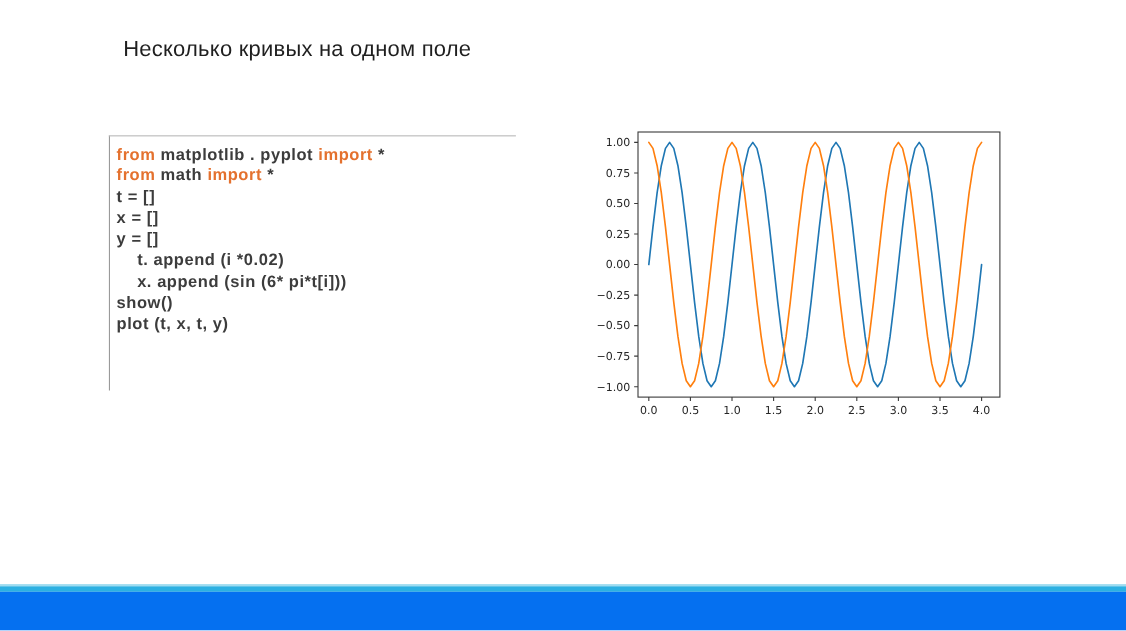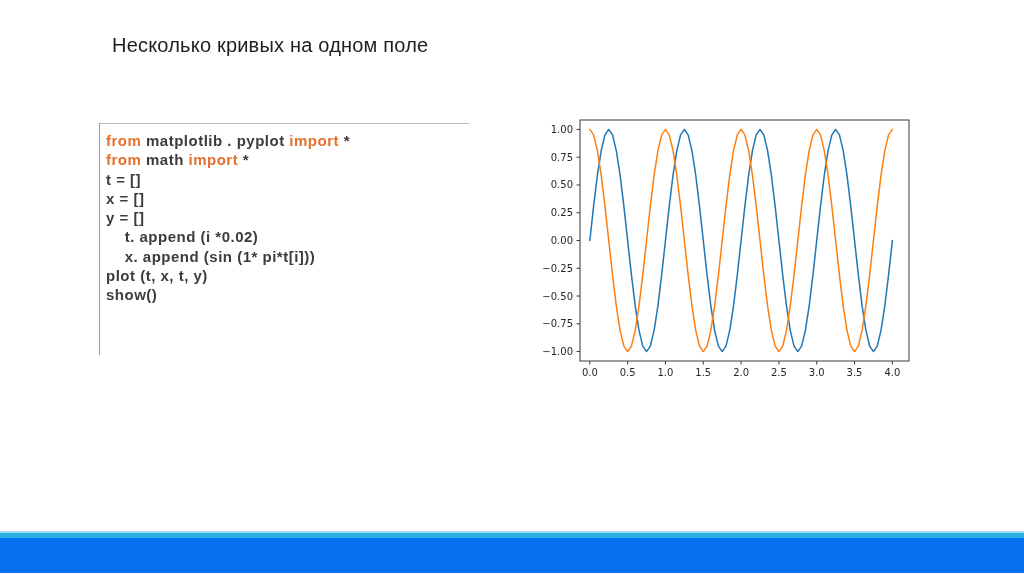--- a/index.html
+++ b/index.html
@@ -81,7 +81,7 @@
         <div class="code-line"><span>x = []</span></div>
         <div class="code-line"><span>y = []</span></div>
         <div class="code-line"><span>    t. append (i *0.02)</span></div>
-        <div class="code-line"><span>    x. append (sin (1* pi*t[i]))</span></div>
+        <div class="code-line"><span>    x. append (sin (6* pi*t[i]))</span></div>
         <div class="code-line"><span>plot (t, x, t, y)</span></div>
         <div class="code-line"><span>show()</span></div>
       </div>

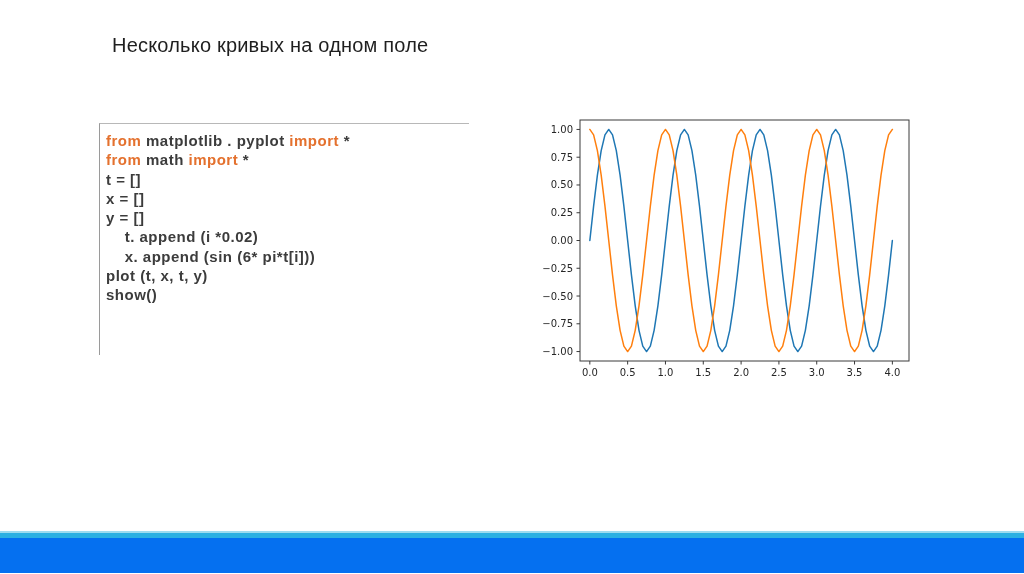--- a/index.html
+++ b/index.html
@@ -82,8 +82,8 @@
         <div class="code-line"><span>y = []</span></div>
         <div class="code-line"><span>    t. append (i *0.02)</span></div>
         <div class="code-line"><span>    x. append (sin (6* pi*t[i]))</span></div>
+        <div class="code-line"><span>show()</span></div>
         <div class="code-line"><span>plot (t, x, t, y)</span></div>
-        <div class="code-line"><span>show()</span></div>
       </div>
   </div>
 

